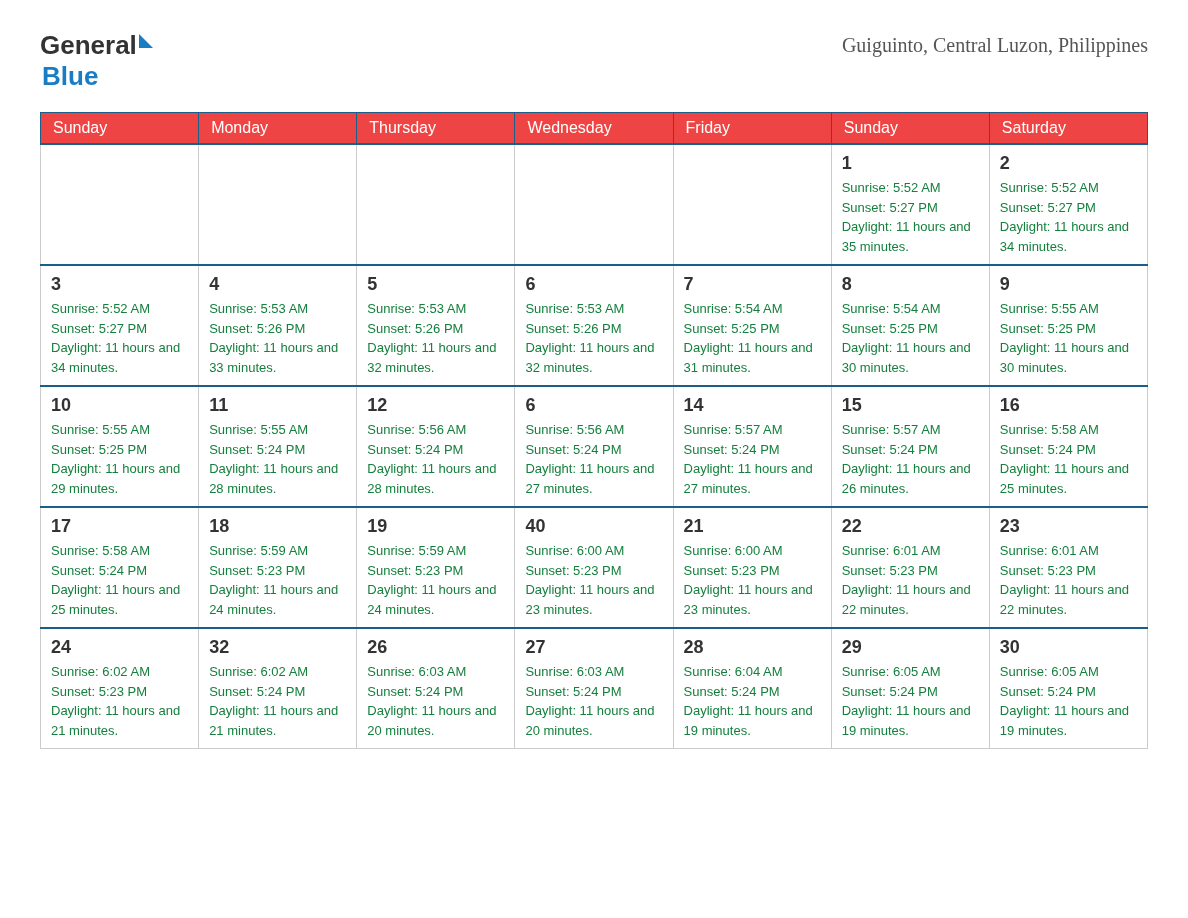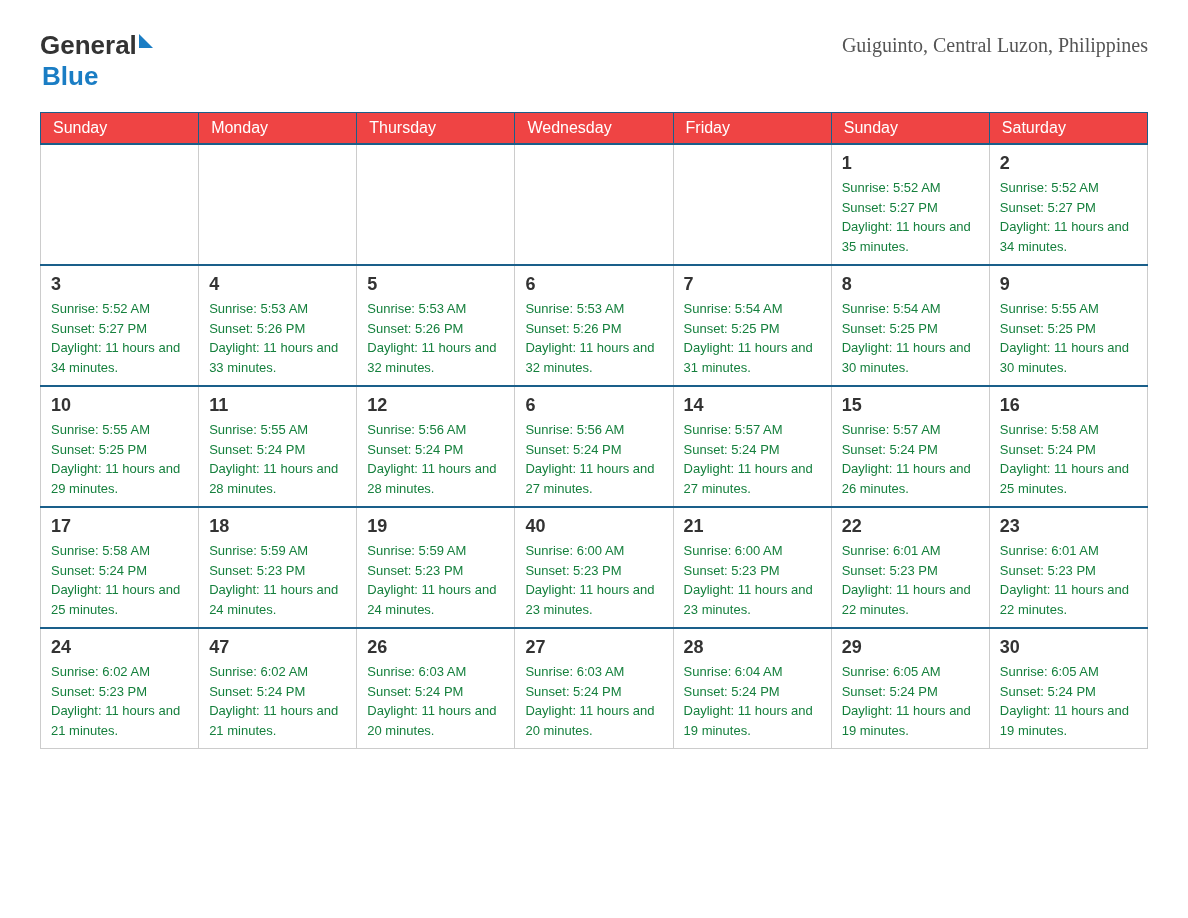--- a/index.html
+++ b/index.html
@@ -241,7 +241,7 @@
           <div class="day-info">Sunrise: 6:02 AM<br>Sunset: 5:23 PM<br>Daylight: 11 hours and 21 minutes.</div>
         </td>
         <td>
-          <span class="day-number">47</span>
+          <span class="day-number">32</span>
           <div class="day-info">Sunrise: 6:02 AM<br>Sunset: 5:24 PM<br>Daylight: 11 hours and 21 minutes.</div>
         </td>
         <td>

